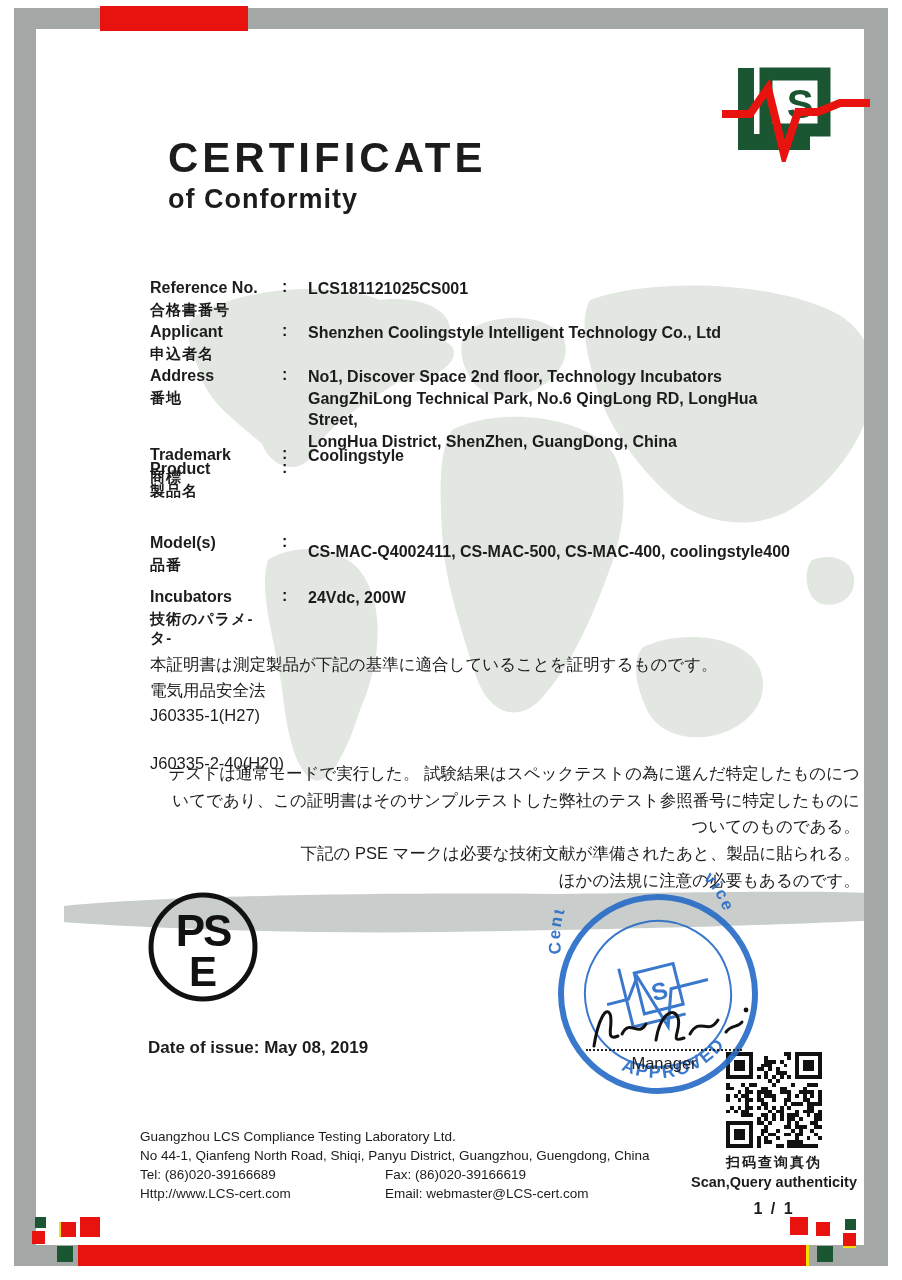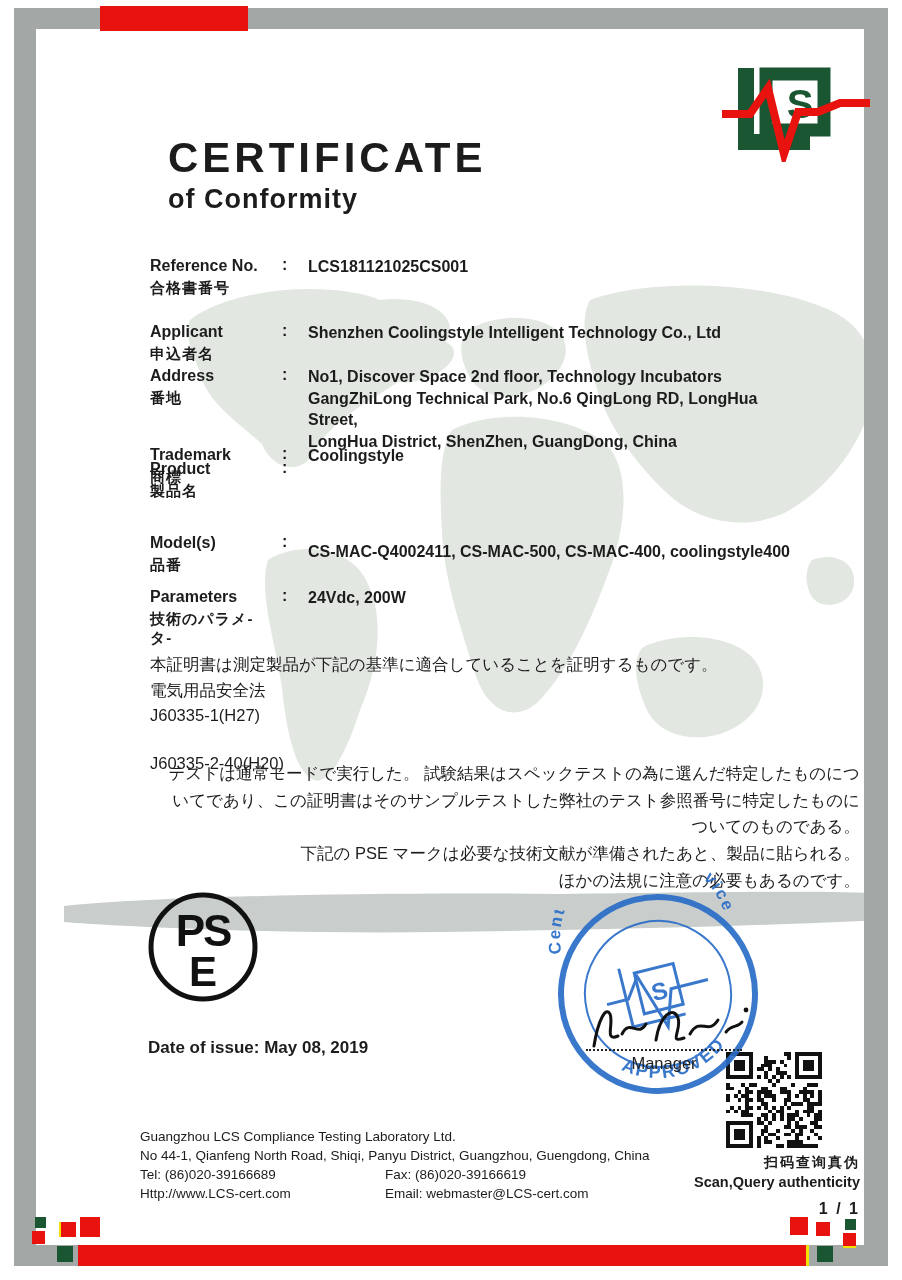--- a/index.html
+++ b/index.html
@@ -104,7 +104,7 @@
     <div class="l2">of Conformity</div>
   </div>
 
-  <div class="field" style="top:256px">
+  <div class="field" style="top:278px">
     <div class="flabel"><span>Reference No.</span><span class="jp">合格書番号</span></div>
     <div class="colon">:</div>
     <div class="fvalue">LCS181121025CS001</div>

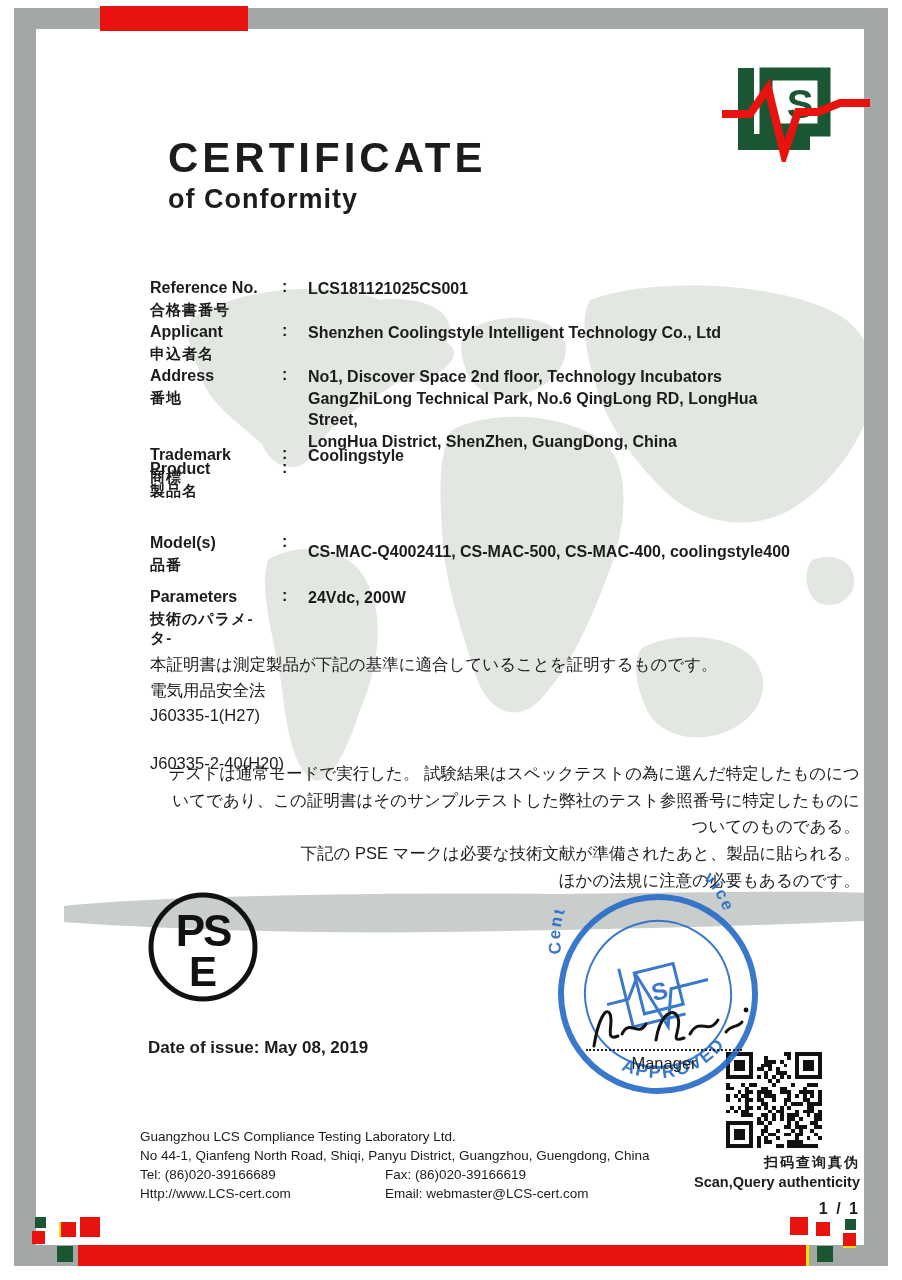--- a/index.html
+++ b/index.html
@@ -136,7 +136,7 @@
     <div class="fvalue" style="padding-top:8px">CS-MAC-Q4002411, CS-MAC-500, CS-MAC-400, coolingstyle400</div>
   </div>
   <div class="field" style="top:587px">
-    <div class="flabel"><span>Parameters</span><span class="jp">技術のパラメ-
+    <div class="flabel"><span>Incubators</span><span class="jp">技術のパラメ-
 タ-</span></div>
     <div class="colon">:</div>
     <div class="fvalue">24Vdc, 200W</div>

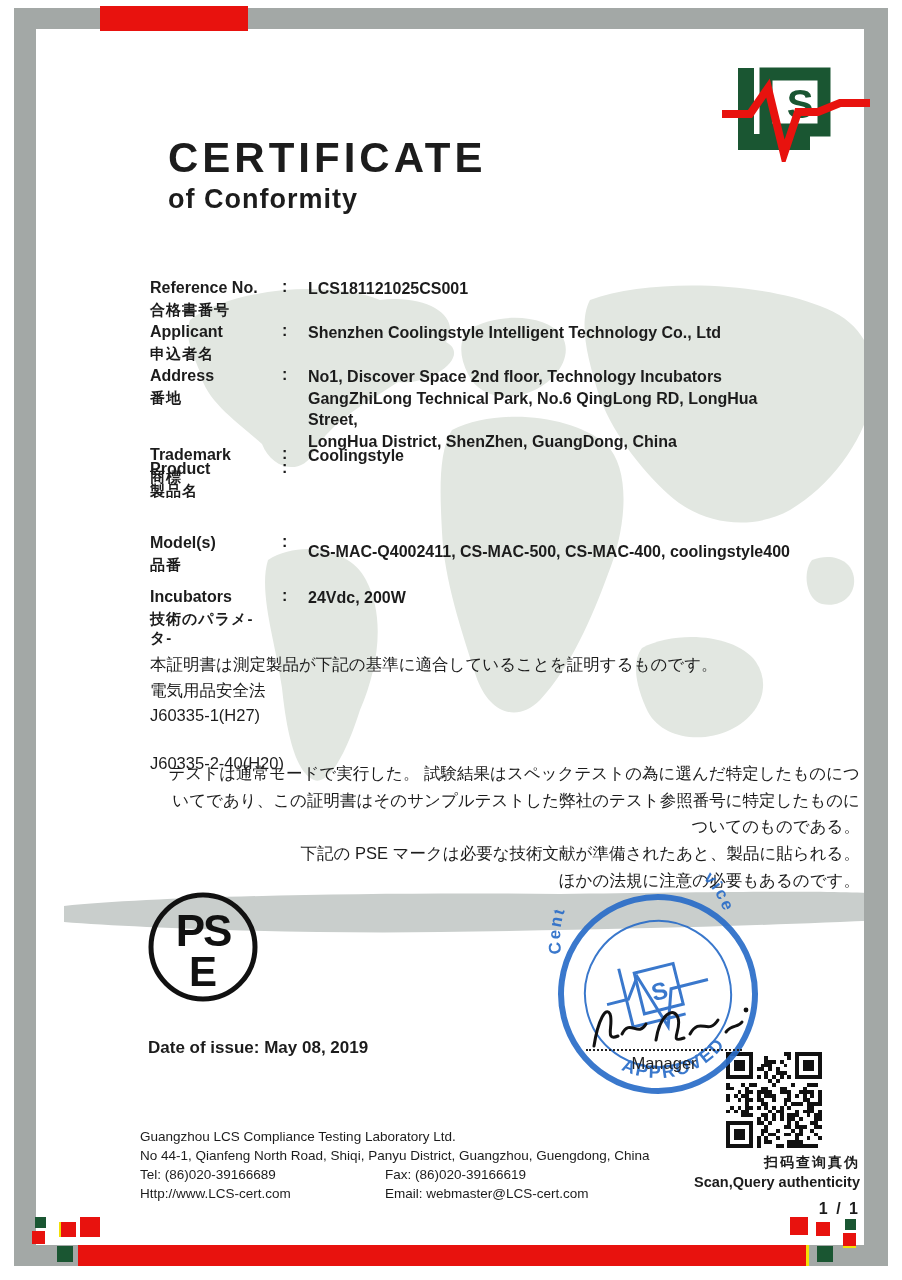--- a/index.html
+++ b/index.html
@@ -47,7 +47,7 @@
   .footer{position:absolute;left:140px;top:1128px;width:560px;font-size:13.5px;line-height:1.4;z-index:5;}
   .footer .cols{display:grid;grid-template-columns:245px auto;}
   
-  .qr-block{position:absolute;left:688px;top:1052px;width:172px;text-align:right;z-index:5;}
+  .qr-block{position:absolute;left:688px;top:1052px;width:172px;text-align:center;z-index:5;}
   .qr-block svg{display:block;margin:0 auto;}
   .qr-zh{font-size:14px;font-weight:bold;margin-top:6px;letter-spacing:2px;}
   .qr-en{font-size:14.5px;font-weight:bold;margin-top:2px;}

